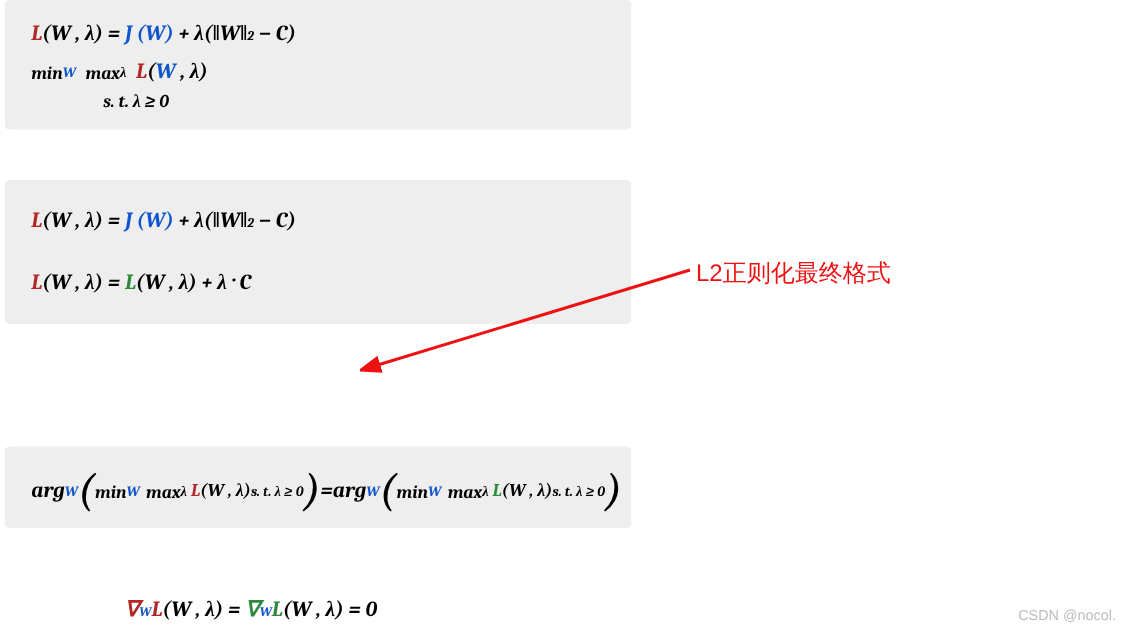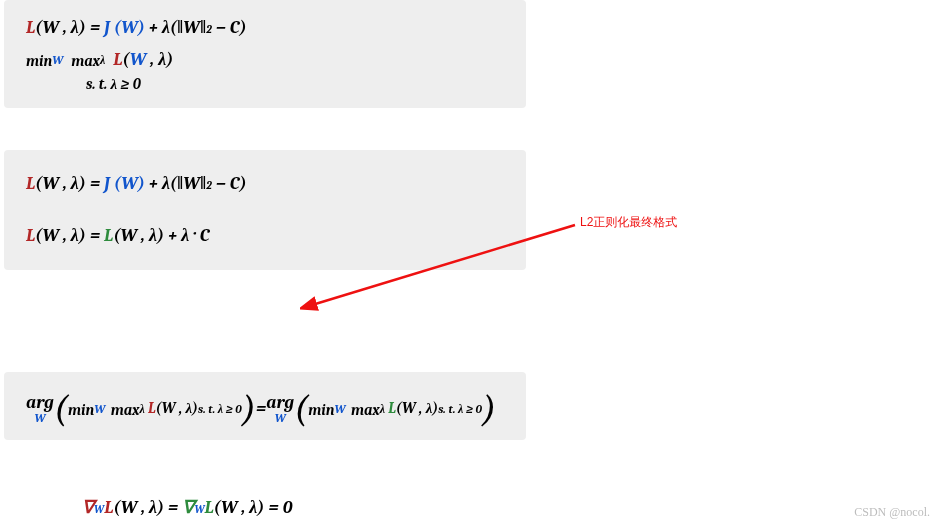--- a/index.html
+++ b/index.html
@@ -25,7 +25,7 @@
   .sub{font-size:11px;font-weight:700;}
   .red-box{border:1.5px solid #e11;padding:2px 8px 3px 8px;position:relative;display:inline-block;}
   .red-dot{position:absolute;right:-3px;top:-4px;width:5px;height:5px;background:#e11;border-radius:50%;}
-  .anno{position:absolute;color:#e11;font-family:"Microsoft YaHei",sans-serif;font-size:12px;font-weight:400;}
+  .anno{position:absolute;color:#e11;font-family:"Microsoft YaHei",sans-serif;font-size:20px;font-weight:400;}
   #anno-txt{left:580px;top:214px;}
   
   .arrow-svg{position:absolute;left:300px;top:219px;pointer-events:none;}

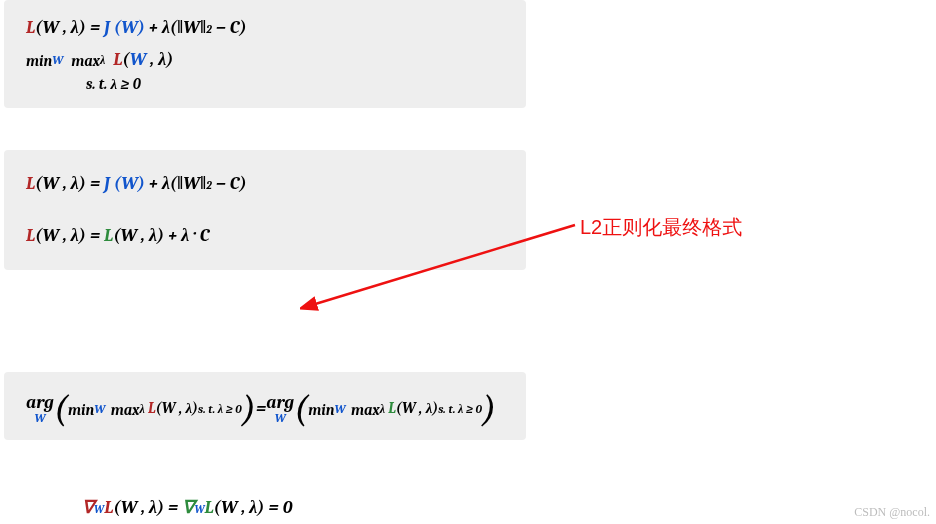--- a/index.html
+++ b/index.html
@@ -20,7 +20,7 @@
   .stack{display:inline-flex;flex-direction:row;align-items:center;line-height:1.2;}
   .stack .top{font-size:15px;}
   .stack .bot{font-size:12px;}
-  .arg{display:inline-flex;flex-direction:column;align-items:center;line-height:1.0;}
+  .arg{display:inline-flex;flex-direction:row;align-items:center;line-height:1.0;}
   .arg .bot{font-size:12px;}
   .sub{font-size:11px;font-weight:700;}
   .red-box{border:1.5px solid #e11;padding:2px 8px 3px 8px;position:relative;display:inline-block;}

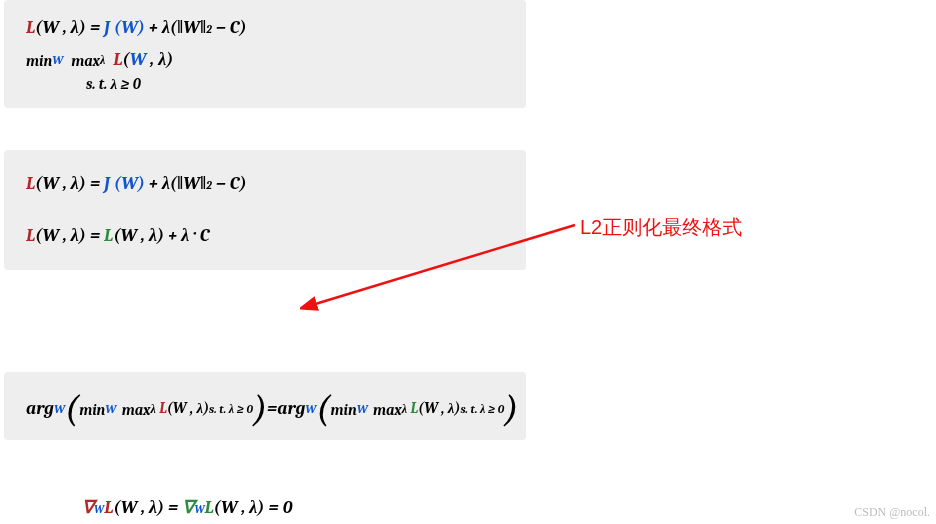--- a/index.html
+++ b/index.html
@@ -7,7 +7,7 @@
   #blk1{position:absolute;left:4px;top:0;}
   #blk2{position:absolute;left:4px;top:150px;padding-top:20px;padding-bottom:20px;}
   #blk3{position:absolute;left:4px;top:372px;padding-top:18px;padding-bottom:12px;}
-  #grad{position:absolute;left:82px;top:494px;}
+  #grad{position:absolute;left:104px;top:494px;}
   .ln{font-size:18px;font-style:italic;font-weight:700;line-height:1.55;white-space:nowrap;}
   .sm{font-size:15px;line-height:1.35;}
   .ind1{padding-left:94px;}

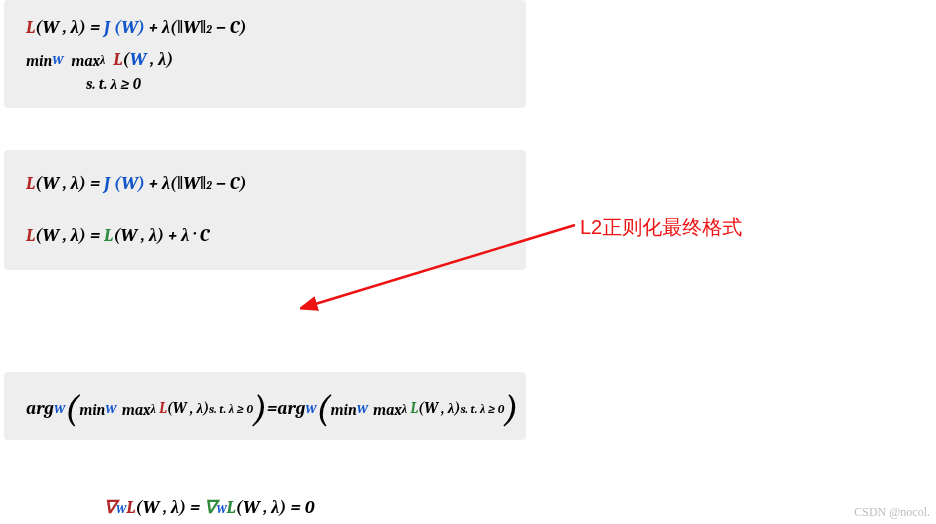--- a/index.html
+++ b/index.html
@@ -30,7 +30,7 @@
   
   .arrow-svg{position:absolute;left:300px;top:219px;pointer-events:none;}
   .watermark{position:absolute;left:6px;top:6px;color:#d9d9d9;font-size:17px;font-family:"Microsoft YaHei",sans-serif;font-weight:400;opacity:.8;}
-  .footer{position:absolute;right:6px;bottom:4px;color:#bdbdbd;font-size:12px;font-family:Liberation Serif, serif;}
+  .footer{position:absolute;right:6px;bottom:4px;color:#bdbdbd;font-size:12px;font-family:Liberation Sans, sans-serif;}
 </style>
 </head>
 <body>

